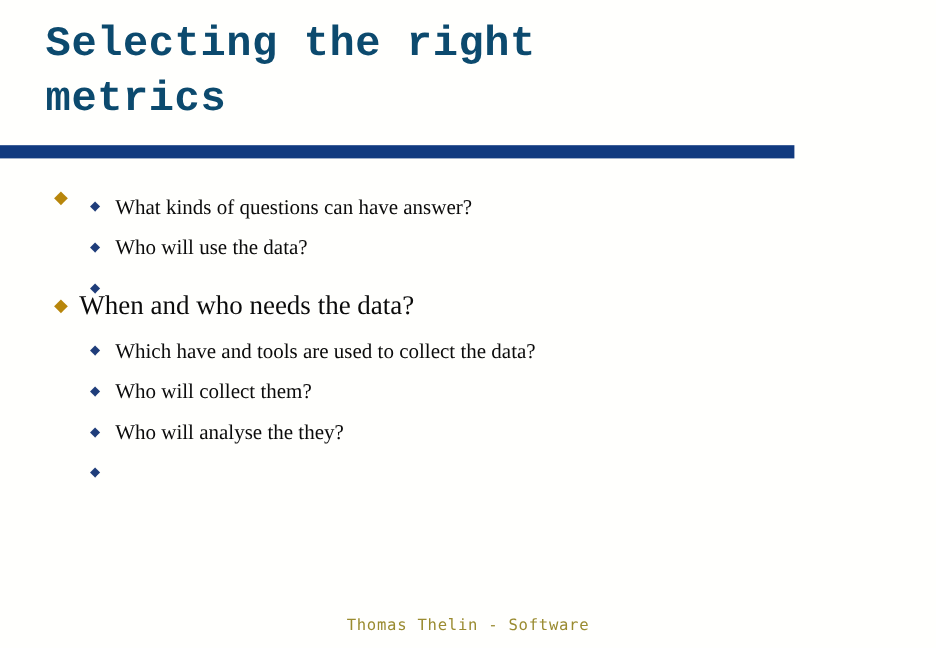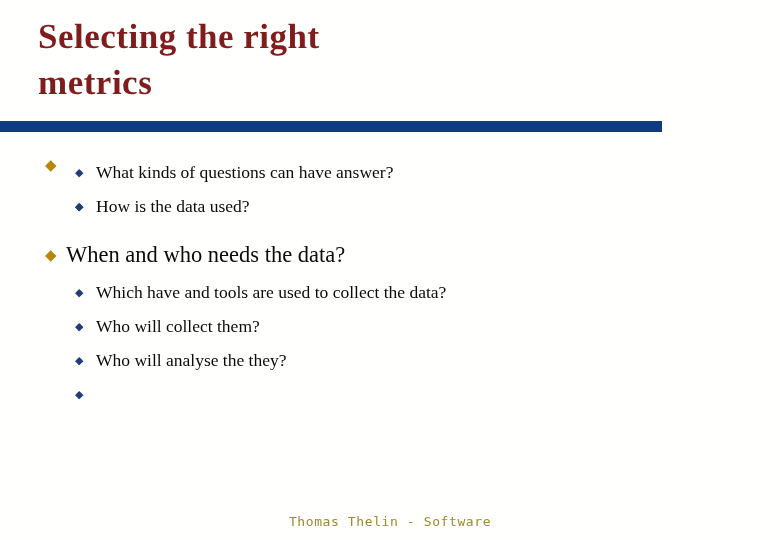--- a/index.html
+++ b/index.html
@@ -30,11 +30,11 @@
     left: 38px;
     top: 14px;
     width: 640px;
-    font-family: Liberation Serif, serif;
+    font-family: Liberation Mono, monospace;
     font-weight: bold;
     font-size: 35px;
     line-height: 46px;
-    color: #7f1d1d;
+    color: #0c4a6e;
     letter-spacing: 0.5px;
     white-space: pre-line;
     text-rendering: geometricPrecision;

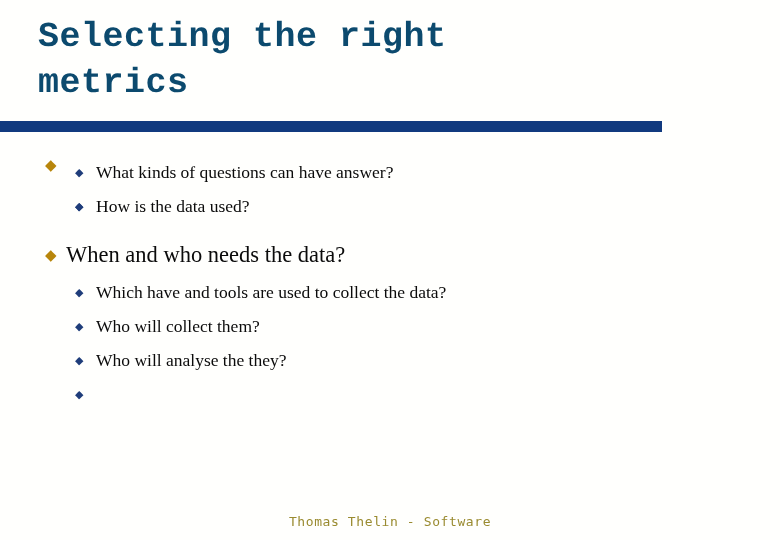--- a/index.html
+++ b/index.html
@@ -140,6 +140,7 @@
       </div>
       <div class="bullet-l2">
         <span class="marker">◆</span>
+        <span>Who will use the data?</span>
       </div>
       <div class="bullet-l2">
         <span class="marker">◆</span>

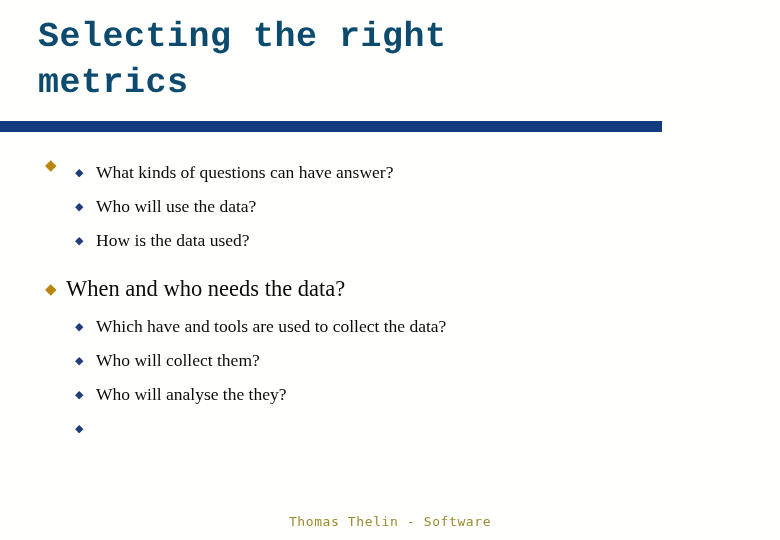--- a/index.html
+++ b/index.html
@@ -144,7 +144,6 @@
       </div>
       <div class="bullet-l2">
         <span class="marker">◆</span>
-        <span>How is the data used?</span>
       </div>
     </div>
 

